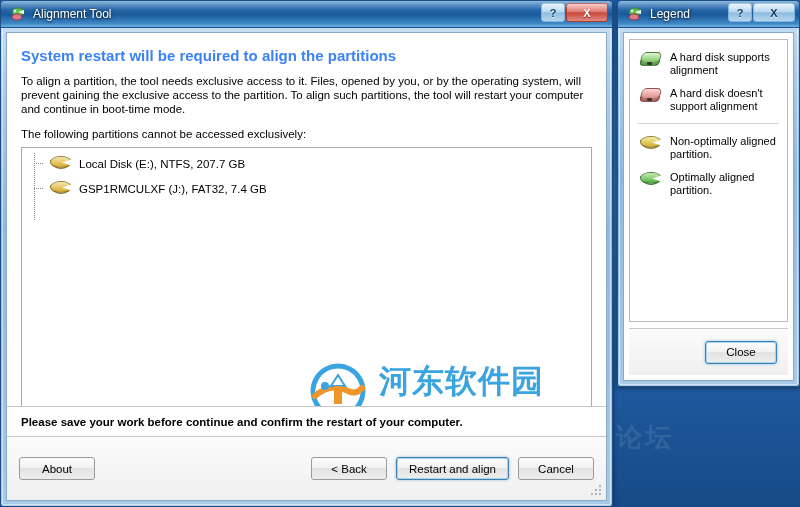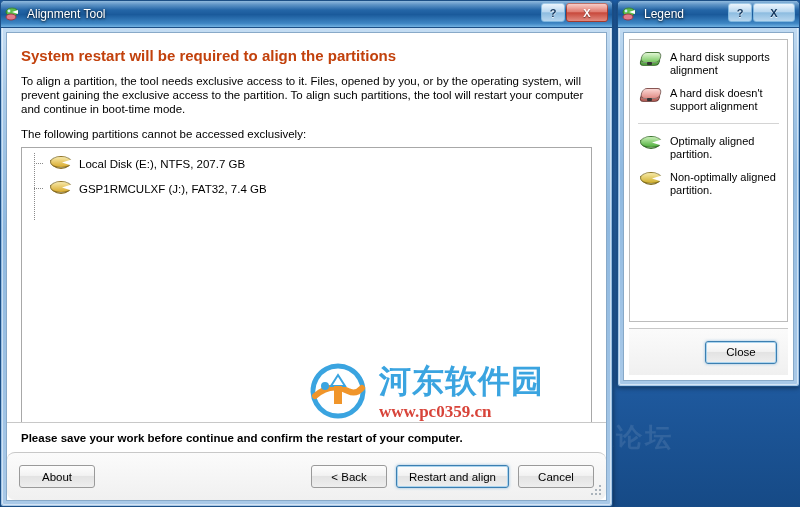--- a/index.html
+++ b/index.html
@@ -67,7 +67,7 @@
     height: 26px;
     display: flex;
     align-items: center;
-    padding-left: 4px;
+    padding-left: 10px;
     background: linear-gradient(180deg,
         #4a8ec9 0%, #2f74b5 14%, #1d5d9e 48%,
         #1a5a9b 52%, #3e86c4 86%, #72b2e2 100%);

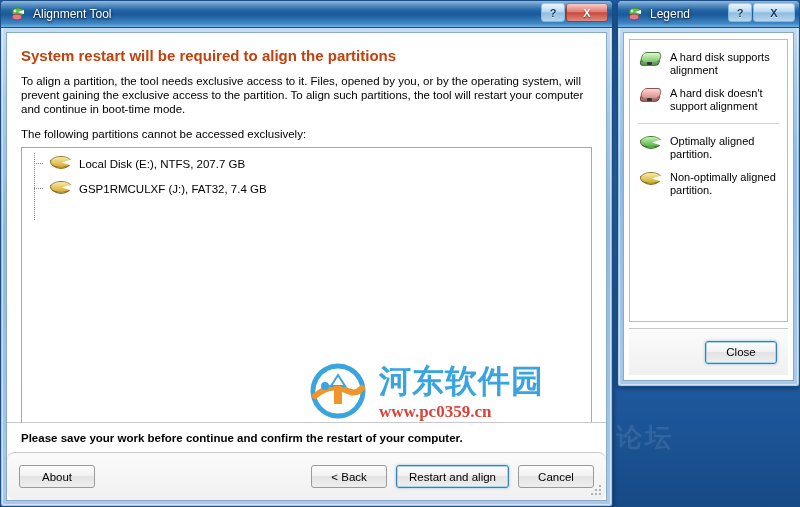--- a/index.html
+++ b/index.html
@@ -143,7 +143,7 @@
     overflow: hidden;
   }
   .heading {
-    color: #c2410c;
+    color: #3b82f6;
     font-size: 15px;
     font-weight: bold;
     margin: 2px 0 10px 0;

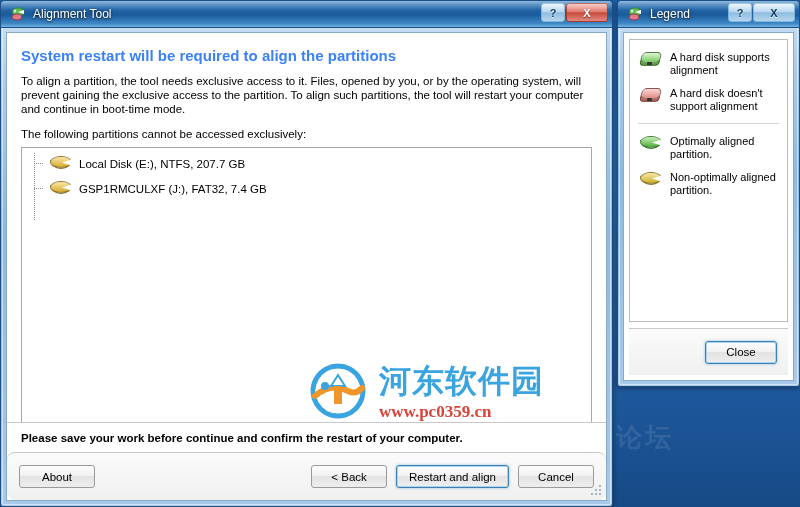--- a/index.html
+++ b/index.html
@@ -539,6 +539,17 @@
 
       <div class="legend-row">
         <span class="legend-icon-wrap">
+          <span class="disc yellow">
+            <span class="side"></span>
+              <span class="top"></span>
+              <span class="wedge"></span>
+          </span>
+        </span>
+        <span class="legend-text">Non-optimally aligned partition.</span>
+      </div>
+
+      <div class="legend-row">
+        <span class="legend-icon-wrap">
           <span class="disc green">
             <span class="side"></span>
               <span class="top"></span>
@@ -546,17 +557,6 @@
           </span>
         </span>
         <span class="legend-text">Optimally aligned partition.</span>
-      </div>
-
-      <div class="legend-row">
-        <span class="legend-icon-wrap">
-          <span class="disc yellow">
-            <span class="side"></span>
-              <span class="top"></span>
-              <span class="wedge"></span>
-          </span>
-        </span>
-        <span class="legend-text">Non-optimally aligned partition.</span>
       </div>
 
 

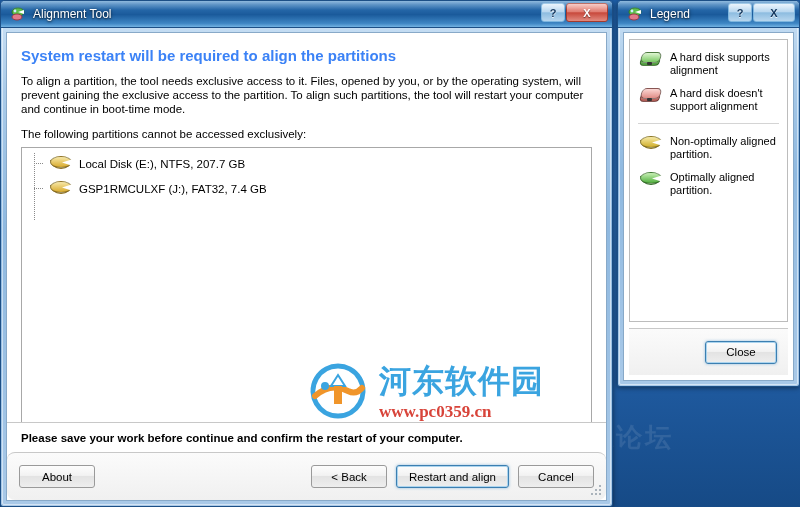--- a/index.html
+++ b/index.html
@@ -310,8 +310,7 @@
     height: 47px;
     display: flex;
     align-items: center;
-    padding: 0 12px;
-    border-radius: 8px;
+    padding: 8px 12px;
   }
   .btn {
     min-width: 76px;

